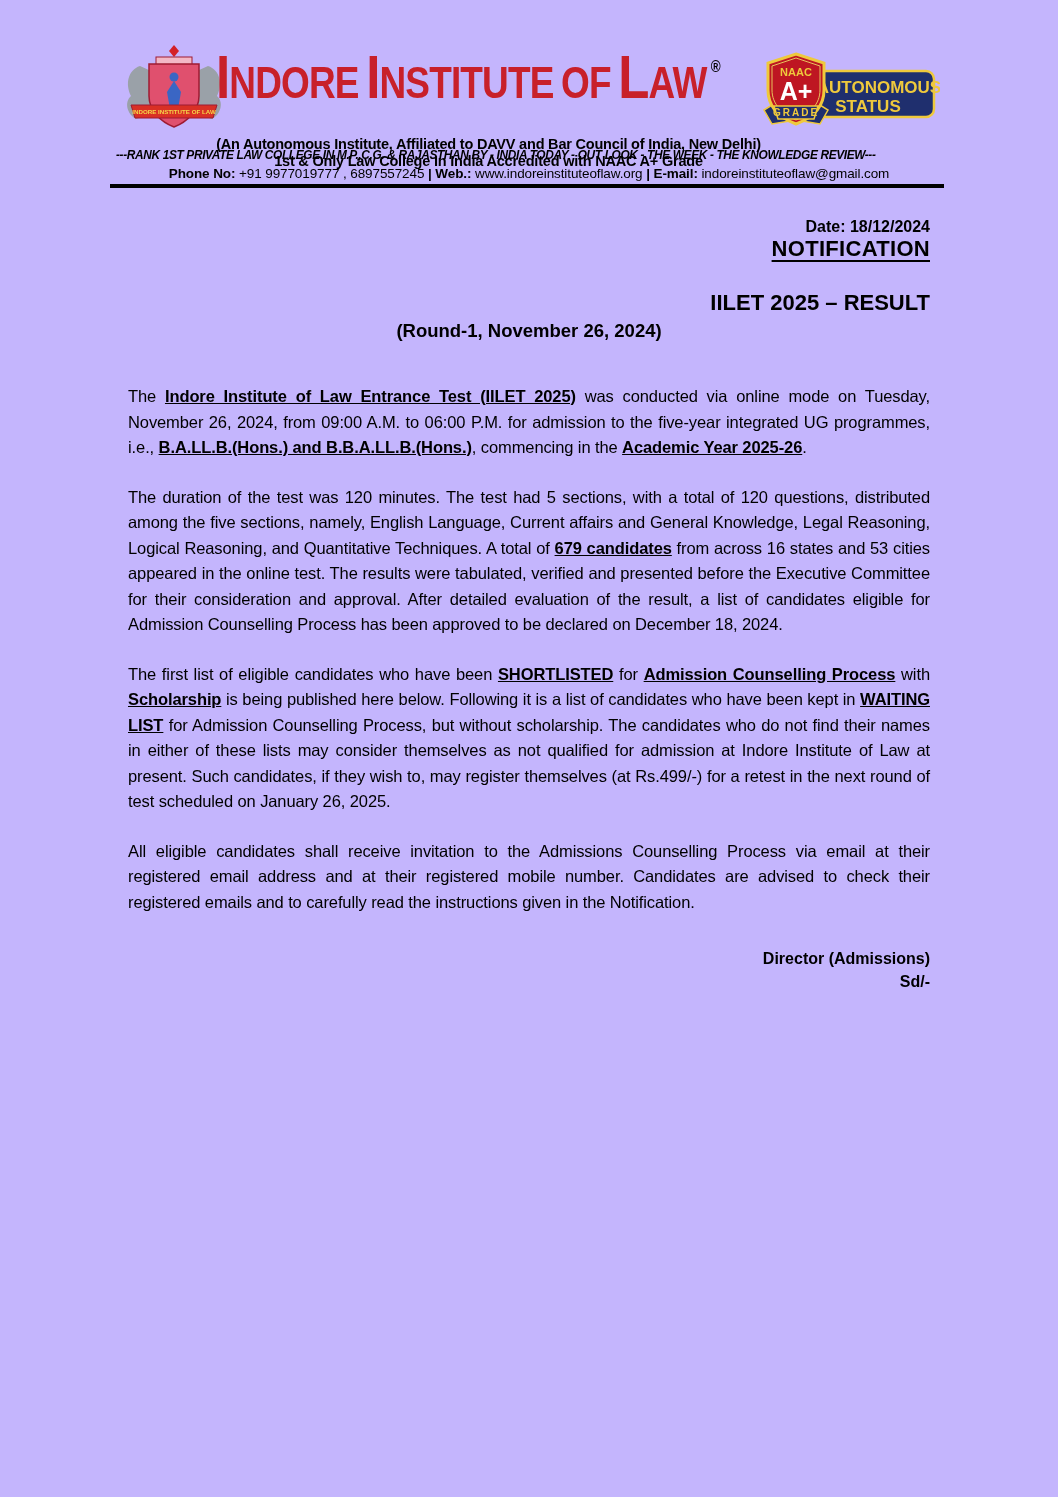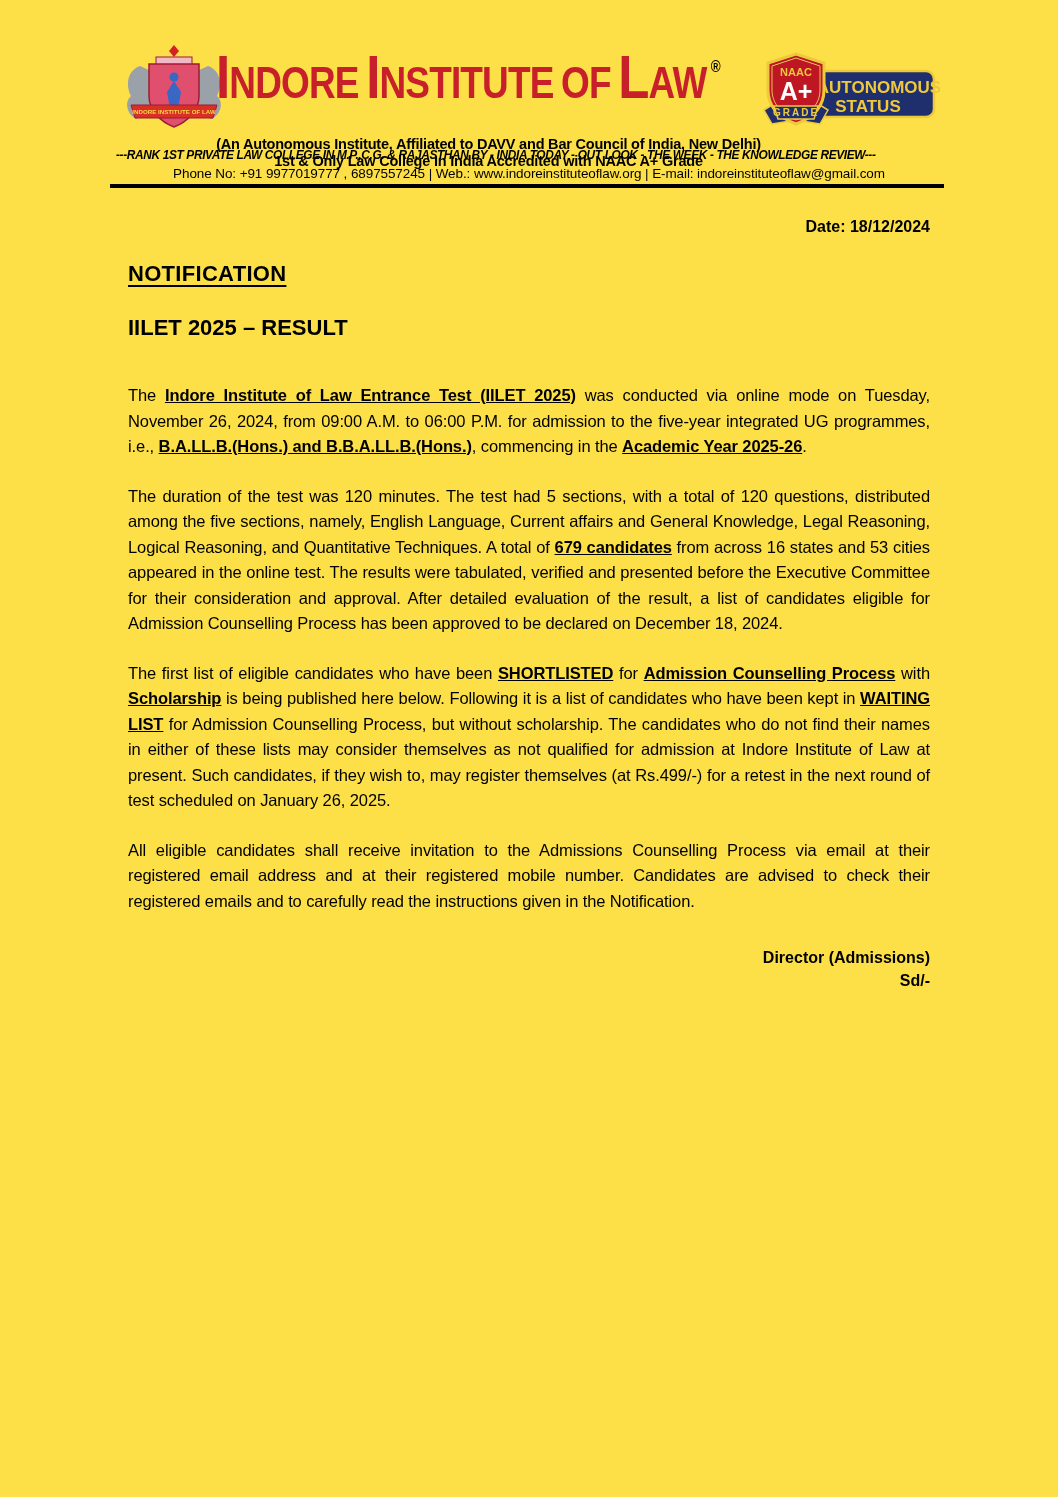--- a/index.html
+++ b/index.html
@@ -8,7 +8,7 @@
     font-family: "Liberation Sans", "DejaVu Sans", sans-serif;
     color: #000; position: relative;
   }
-  .page { position: relative; width: 1058px; height: 1497px; background: #fde047; overflow: hidden; }
+  .page { position: relative; width: 1058px; height: 1497px; background: #c4b5fd; overflow: hidden; }
 
   
   .crest { position: absolute; left: 118px; top: 44px; width: 112px; height: 88px; }

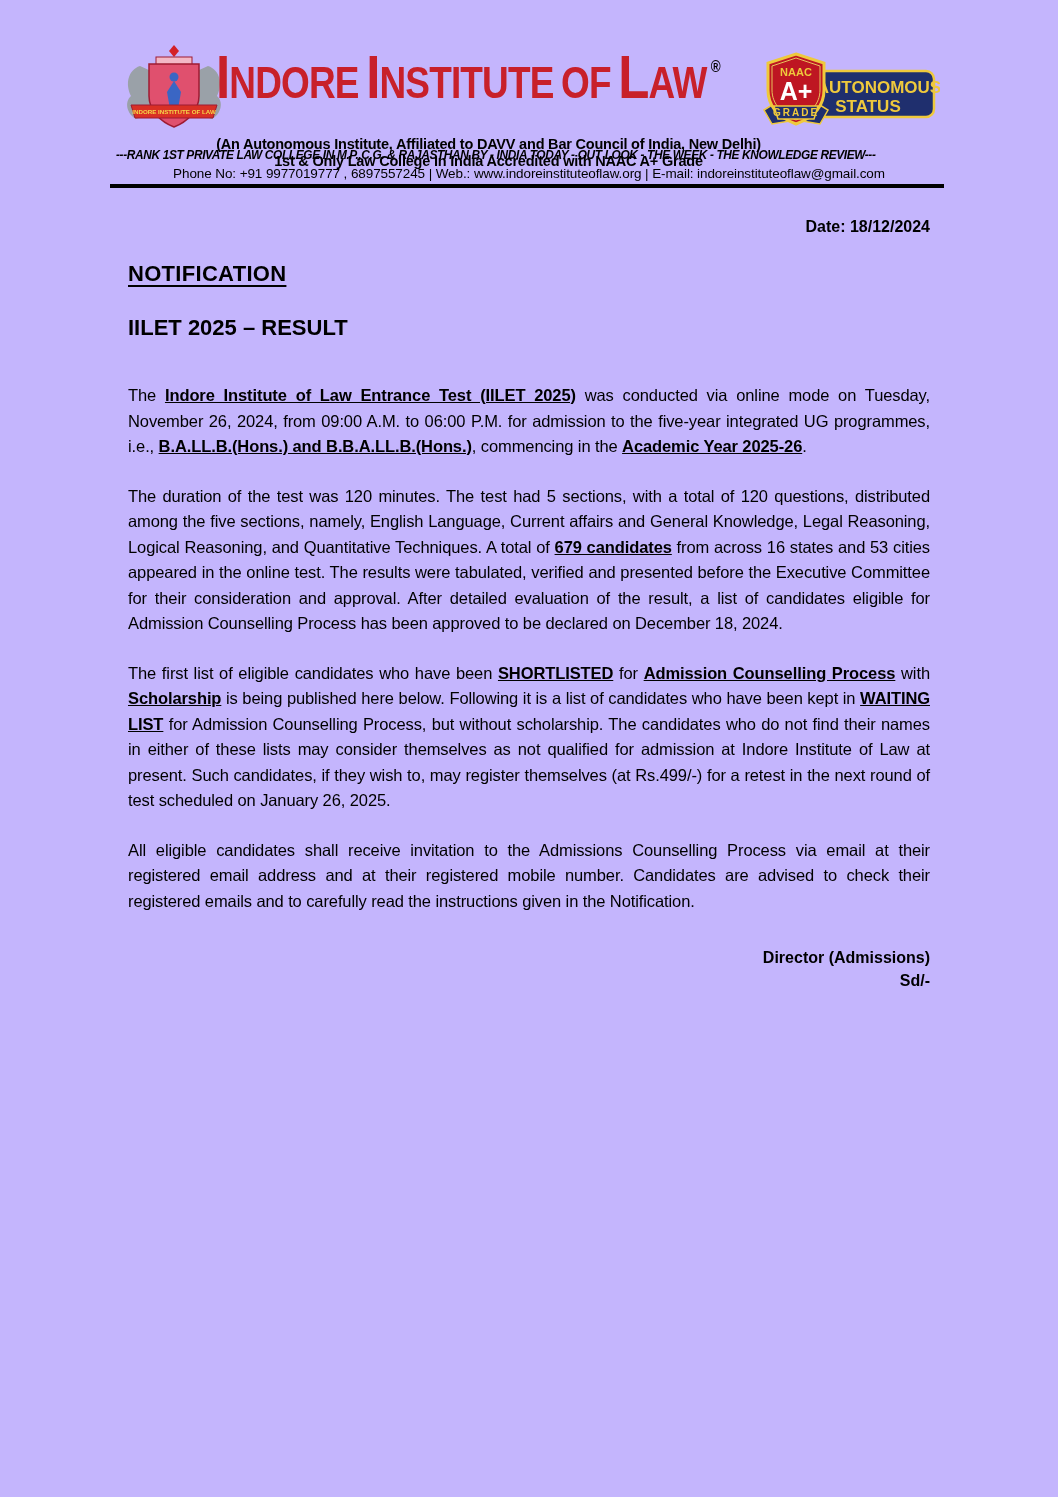--- a/index.html
+++ b/index.html
@@ -40,7 +40,7 @@
     position: absolute; left: 0; top: 166px; width: 1058px;
     text-align: center; font-size: 13.5px; letter-spacing: -0.1px;
   }
-  .contact-line .lbl { font-weight: normal; text-align: center; }
+  .contact-line .lbl { font-weight: bold; text-align: center; }
   .separator { position: absolute; left: 110px; top: 184px; width: 834px; height: 4px; background: #000; }
 
   

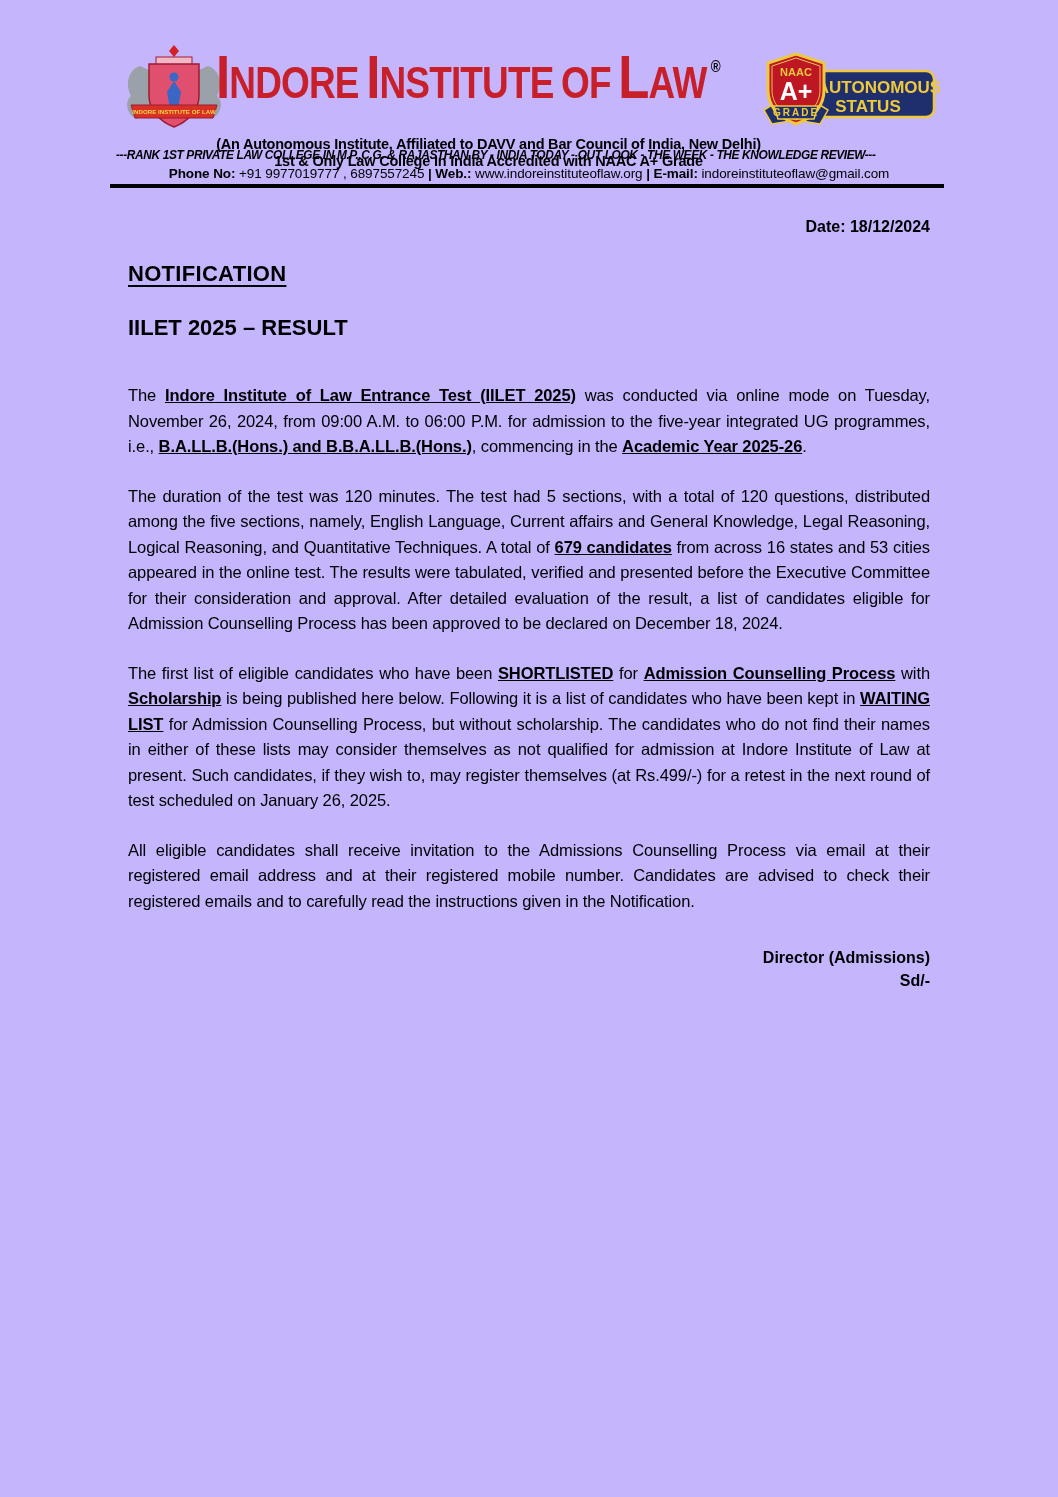--- a/index.html
+++ b/index.html
@@ -47,8 +47,8 @@
   .doc { position: absolute; left: 128px; top: 206px; width: 802px; }
   .date-line { text-align: right; font-weight: bold; font-size: 16px; line-height: 19px; margin-top: 11px; }
   .doc-title {
-    text-align: left; font-weight: bold; font-size: 22px; line-height: 26px;
-    margin-top: 25px; letter-spacing: 0.3px;
+    text-align: right; font-weight: bold; font-size: 22px; line-height: 26px;
+    letter-spacing: 0.3px;
     text-decoration: underline; text-decoration-thickness: 2px; text-underline-offset: 4px;
   }
   .result-title { text-align: left; font-weight: bold; font-size: 22px; line-height: 26px; margin-top: 28px; }

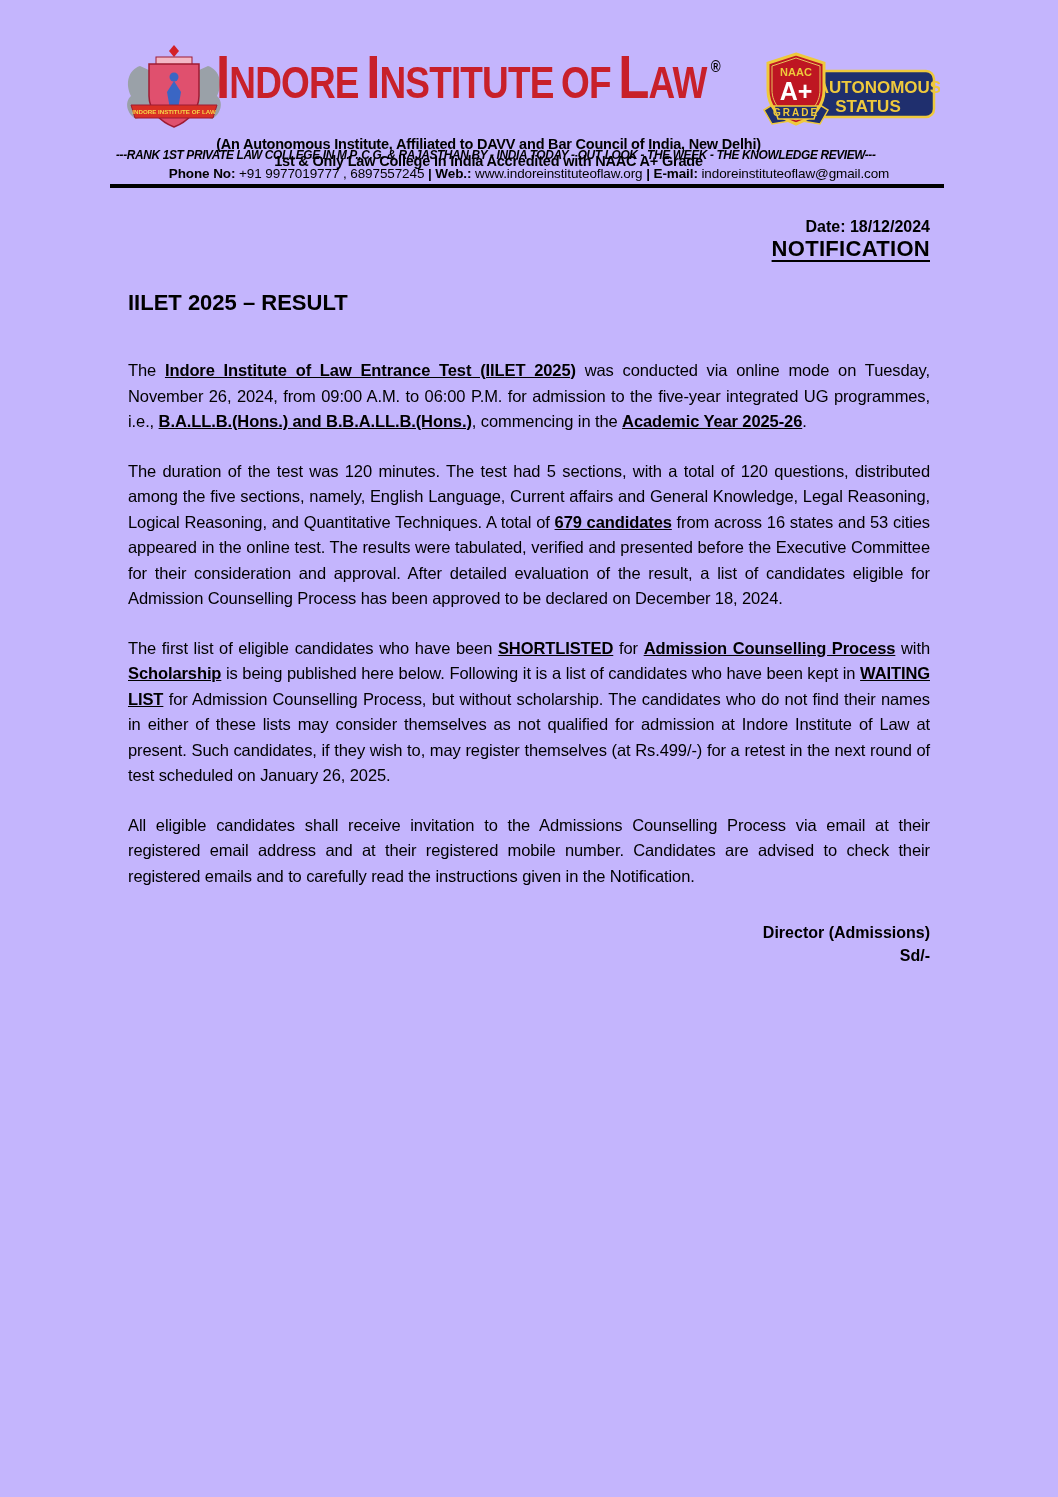--- a/index.html
+++ b/index.html
@@ -51,7 +51,7 @@
     letter-spacing: 0.3px;
     text-decoration: underline; text-decoration-thickness: 2px; text-underline-offset: 4px;
   }
-  .result-title { text-align: left; font-weight: bold; font-size: 22px; line-height: 26px; margin-top: 28px; }
+  .result-title { text-align: right; font-weight: bold; font-size: 22px; line-height: 26px; margin-top: 28px; }
   .result-subtitle { text-align: center; font-weight: bold; font-size: 18.5px; line-height: 22px; margin-top: 4px; }
 
   .paras { margin-top: 42px; }

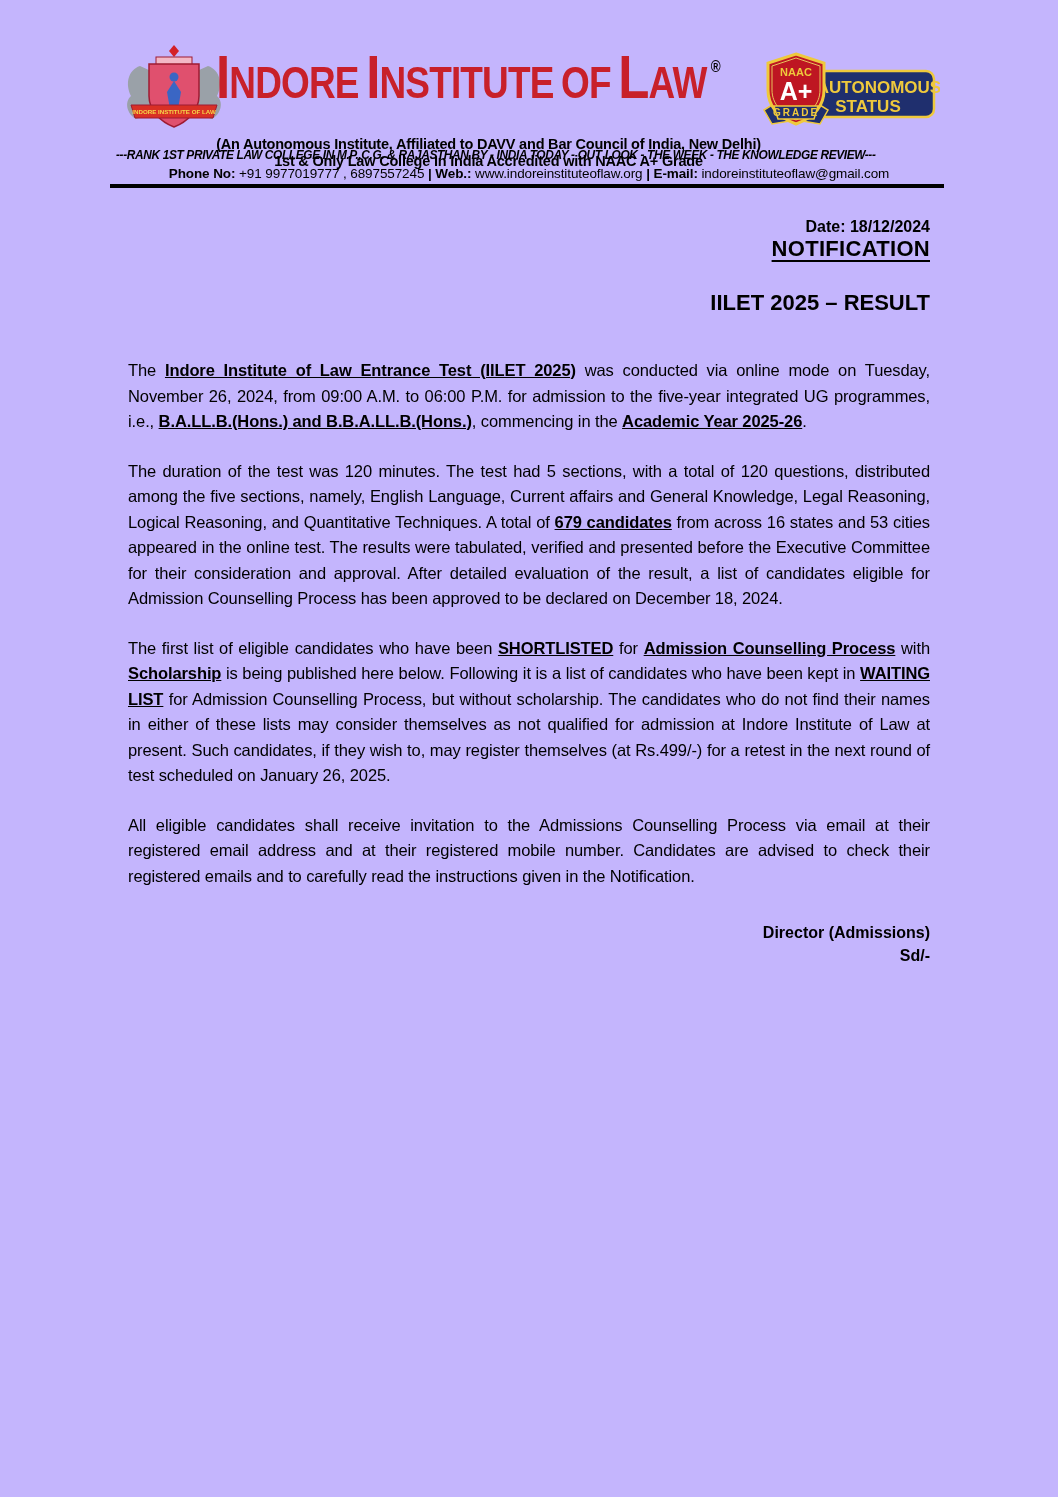--- a/index.html
+++ b/index.html
@@ -132,6 +132,7 @@
 
     <div class="doc-title">NOTIFICATION</div>
     <div class="result-title">IILET 2025 – RESULT</div>
+    <div class="result-subtitle">(Round-1, November 26, 2024)</div>
 
     <div class="paras">
         <p><span>The </span><span class="b">Indore Institute of Law Entrance Test (IILET 2025)</span><span> was conducted via online mode on Tuesday, November 26, 2024, from 09:00 A.M. to 06:00 P.M. for admission to the five-year integrated UG programmes, i.e., </span><span class="b">B.A.LL.B.(Hons.) and B.B.A.LL.B.(Hons.)</span><span>, commencing in the </span><span class="b">Academic Year 2025-26</span><span>.</span></p>

